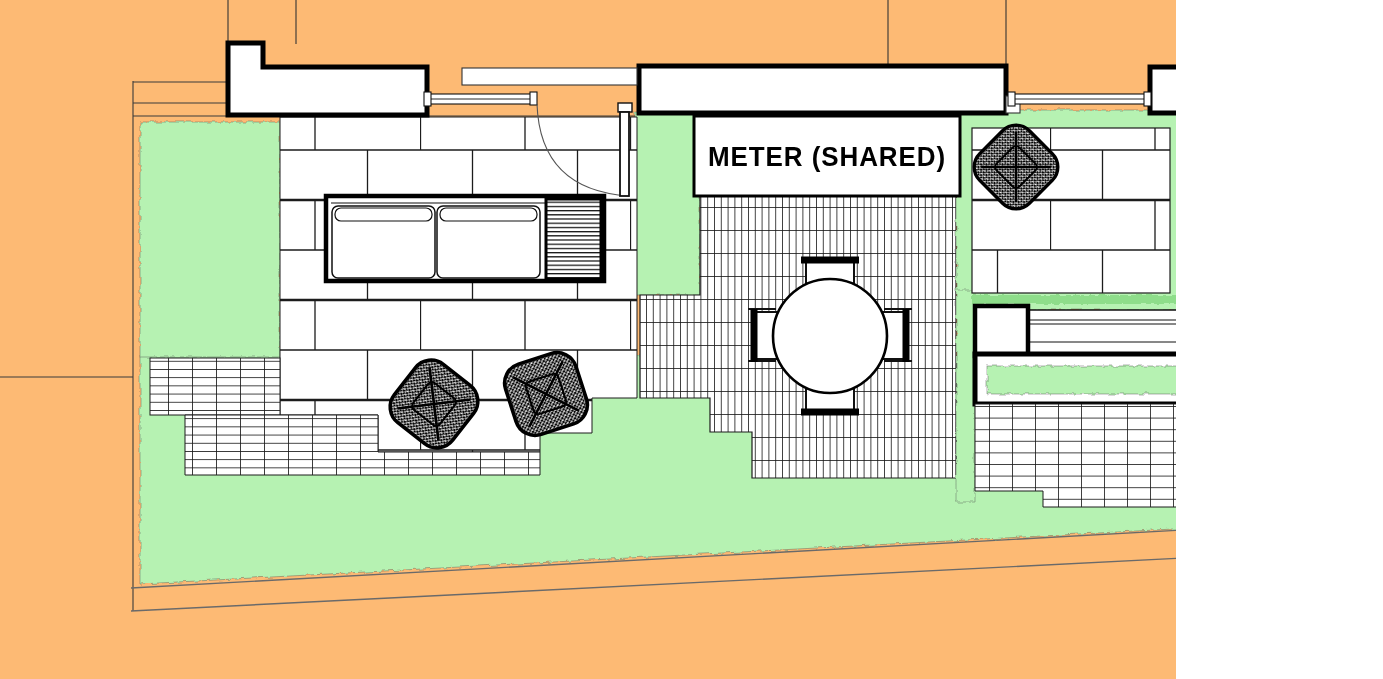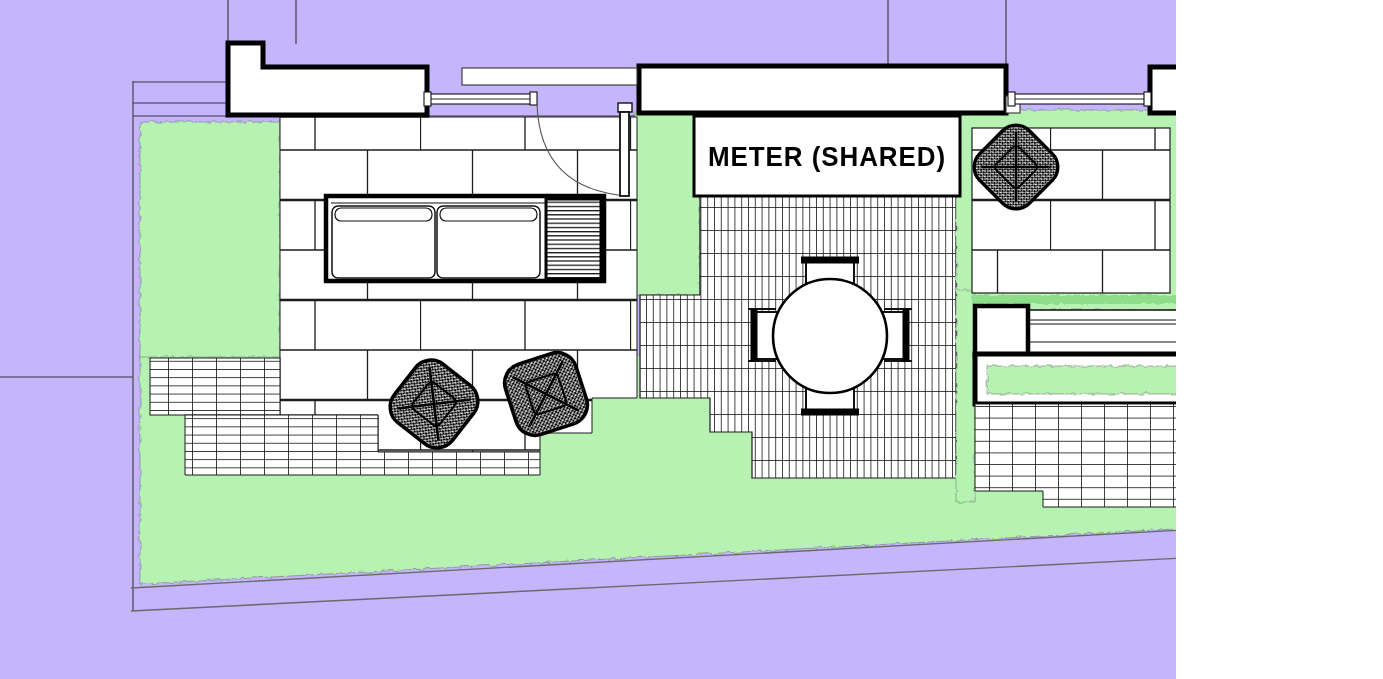--- a/index.html
+++ b/index.html
@@ -3,7 +3,7 @@
 <meta charset="utf-8">
 <style>
   html,body{margin:0;padding:0;background:#fff;}
-  .canvas{position:relative;width:1176px;height:679px;background:#c4b5fd;overflow:hidden;font-family:"Liberation Sans",sans-serif;}
+  .canvas{position:relative;width:1176px;height:679px;background:#fdba74;overflow:hidden;font-family:"Liberation Sans",sans-serif;}
   svg{display:block;}
   .rough{filter:url(#rough);}
   text.meter{font-family:"Liberation Sans","DejaVu Sans",sans-serif;font-weight:bold;font-size:28px;letter-spacing:1px;fill:#000;}

